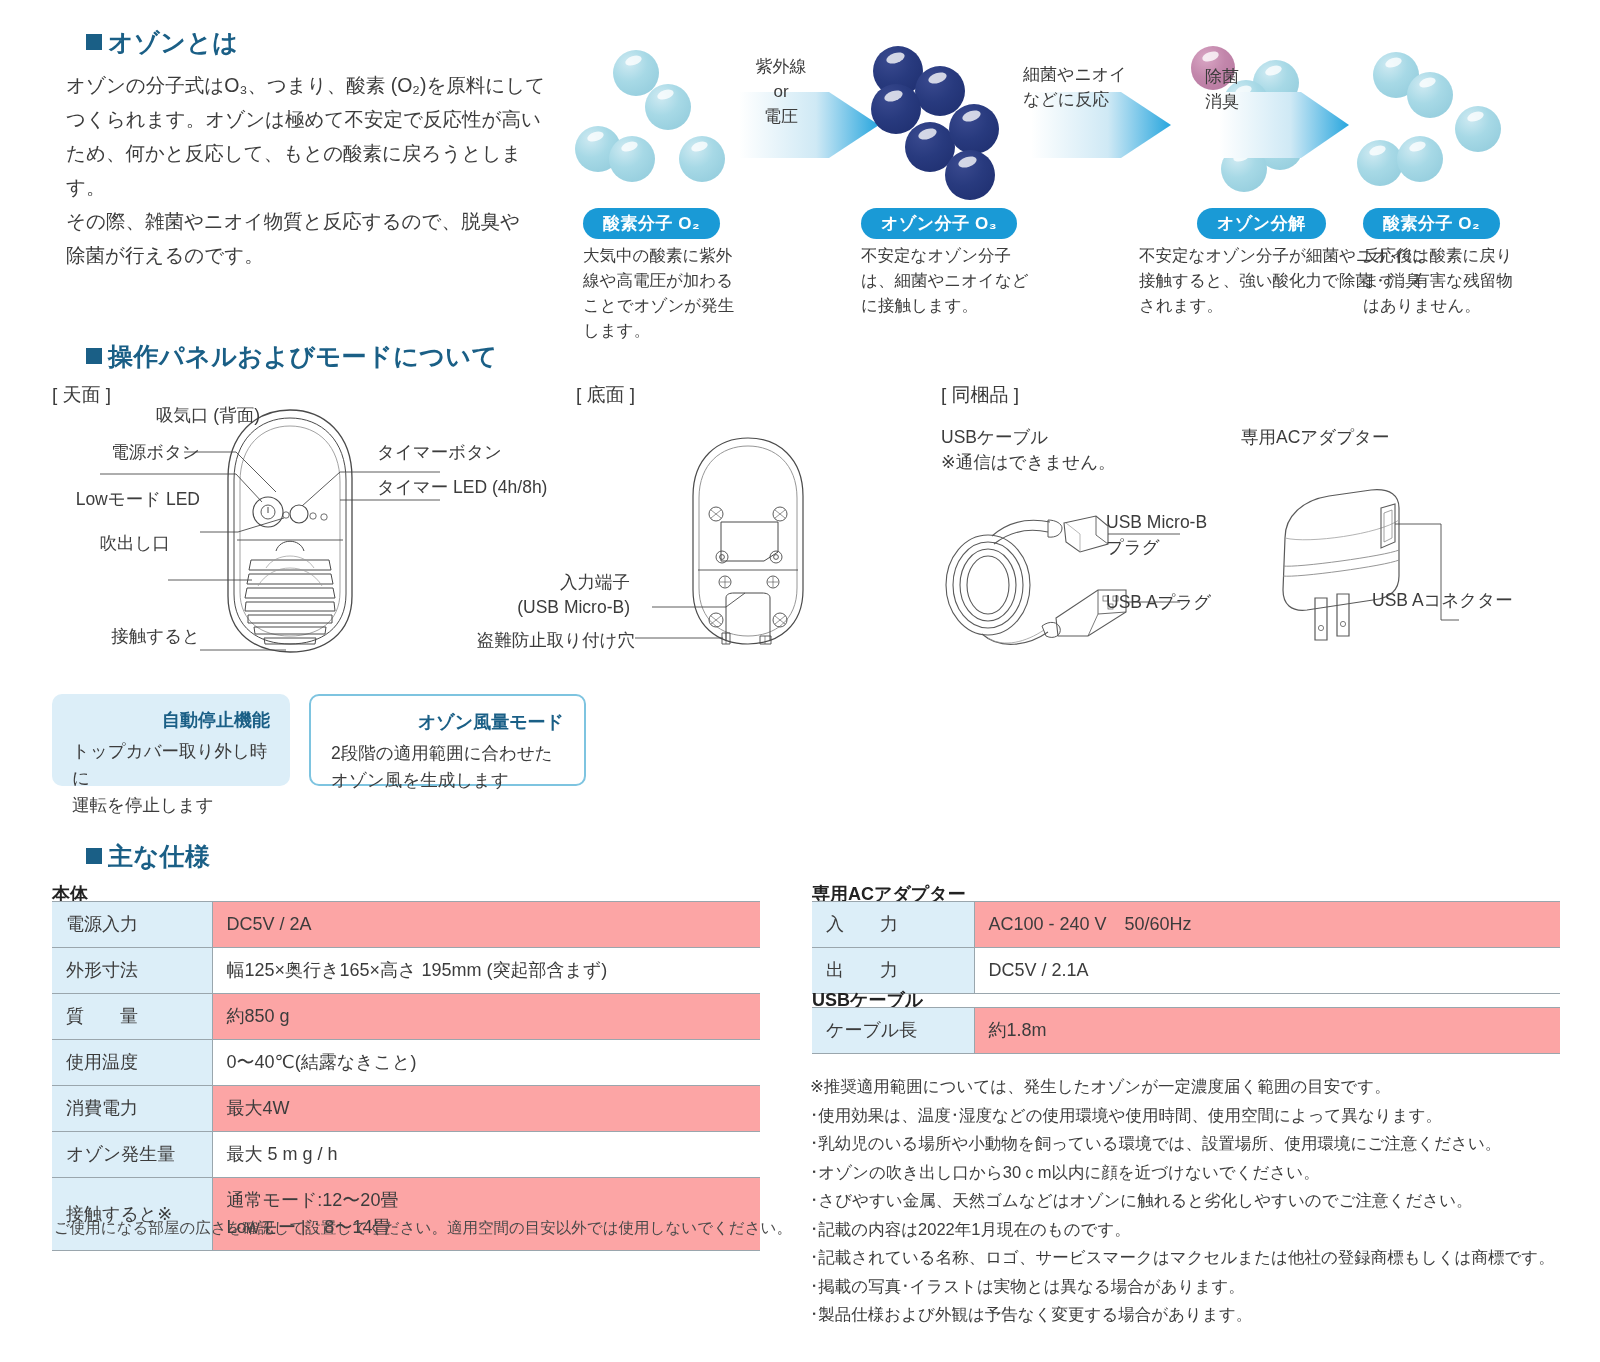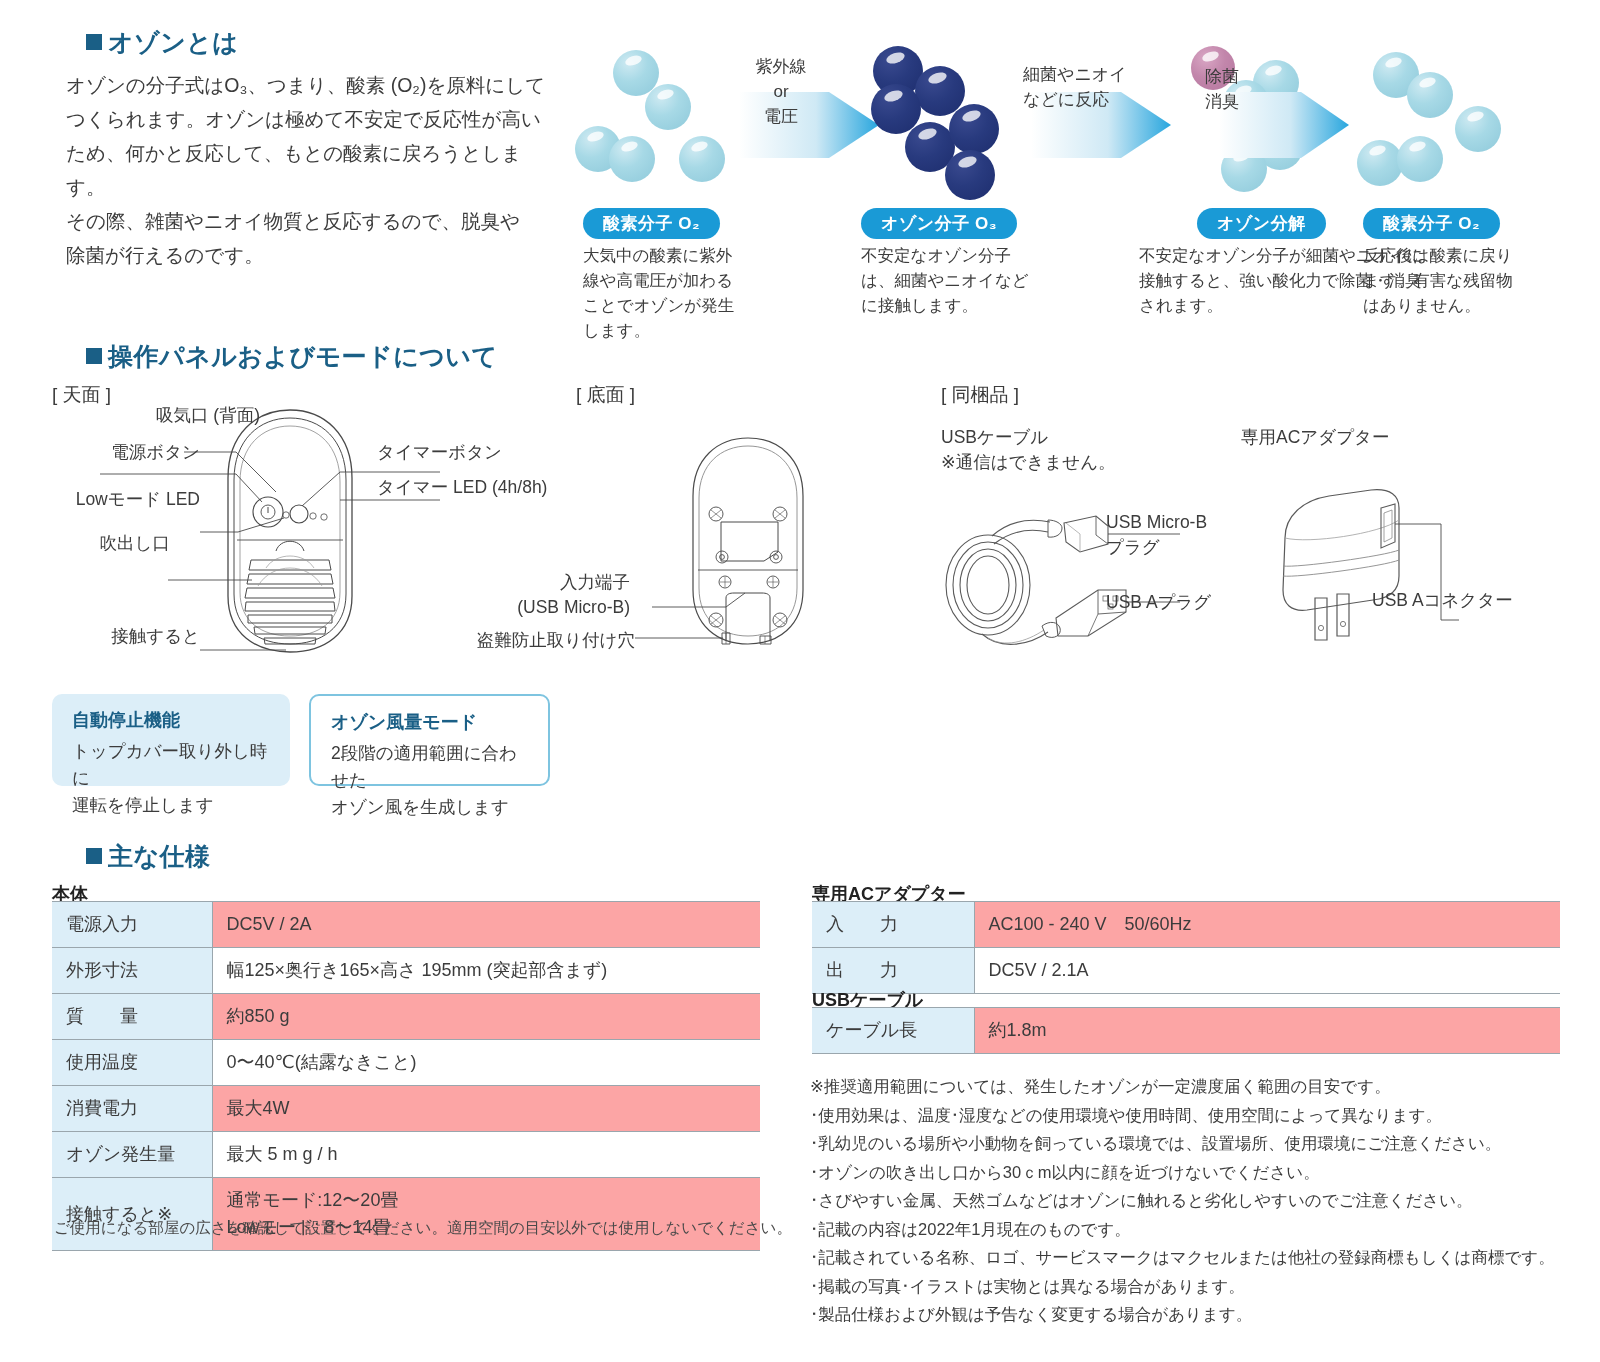--- a/index.html
+++ b/index.html
@@ -135,7 +135,7 @@
   .feat-box.fill { background: #dceef8; }
   .feat-box.outline { background: #ffffff; border: 2px solid #7ec4e0; }
   .feat-title {
-    text-align: left;
+    text-align: right;
     font-size: 18px;
     font-weight: bold;
     color: #1a5f86;

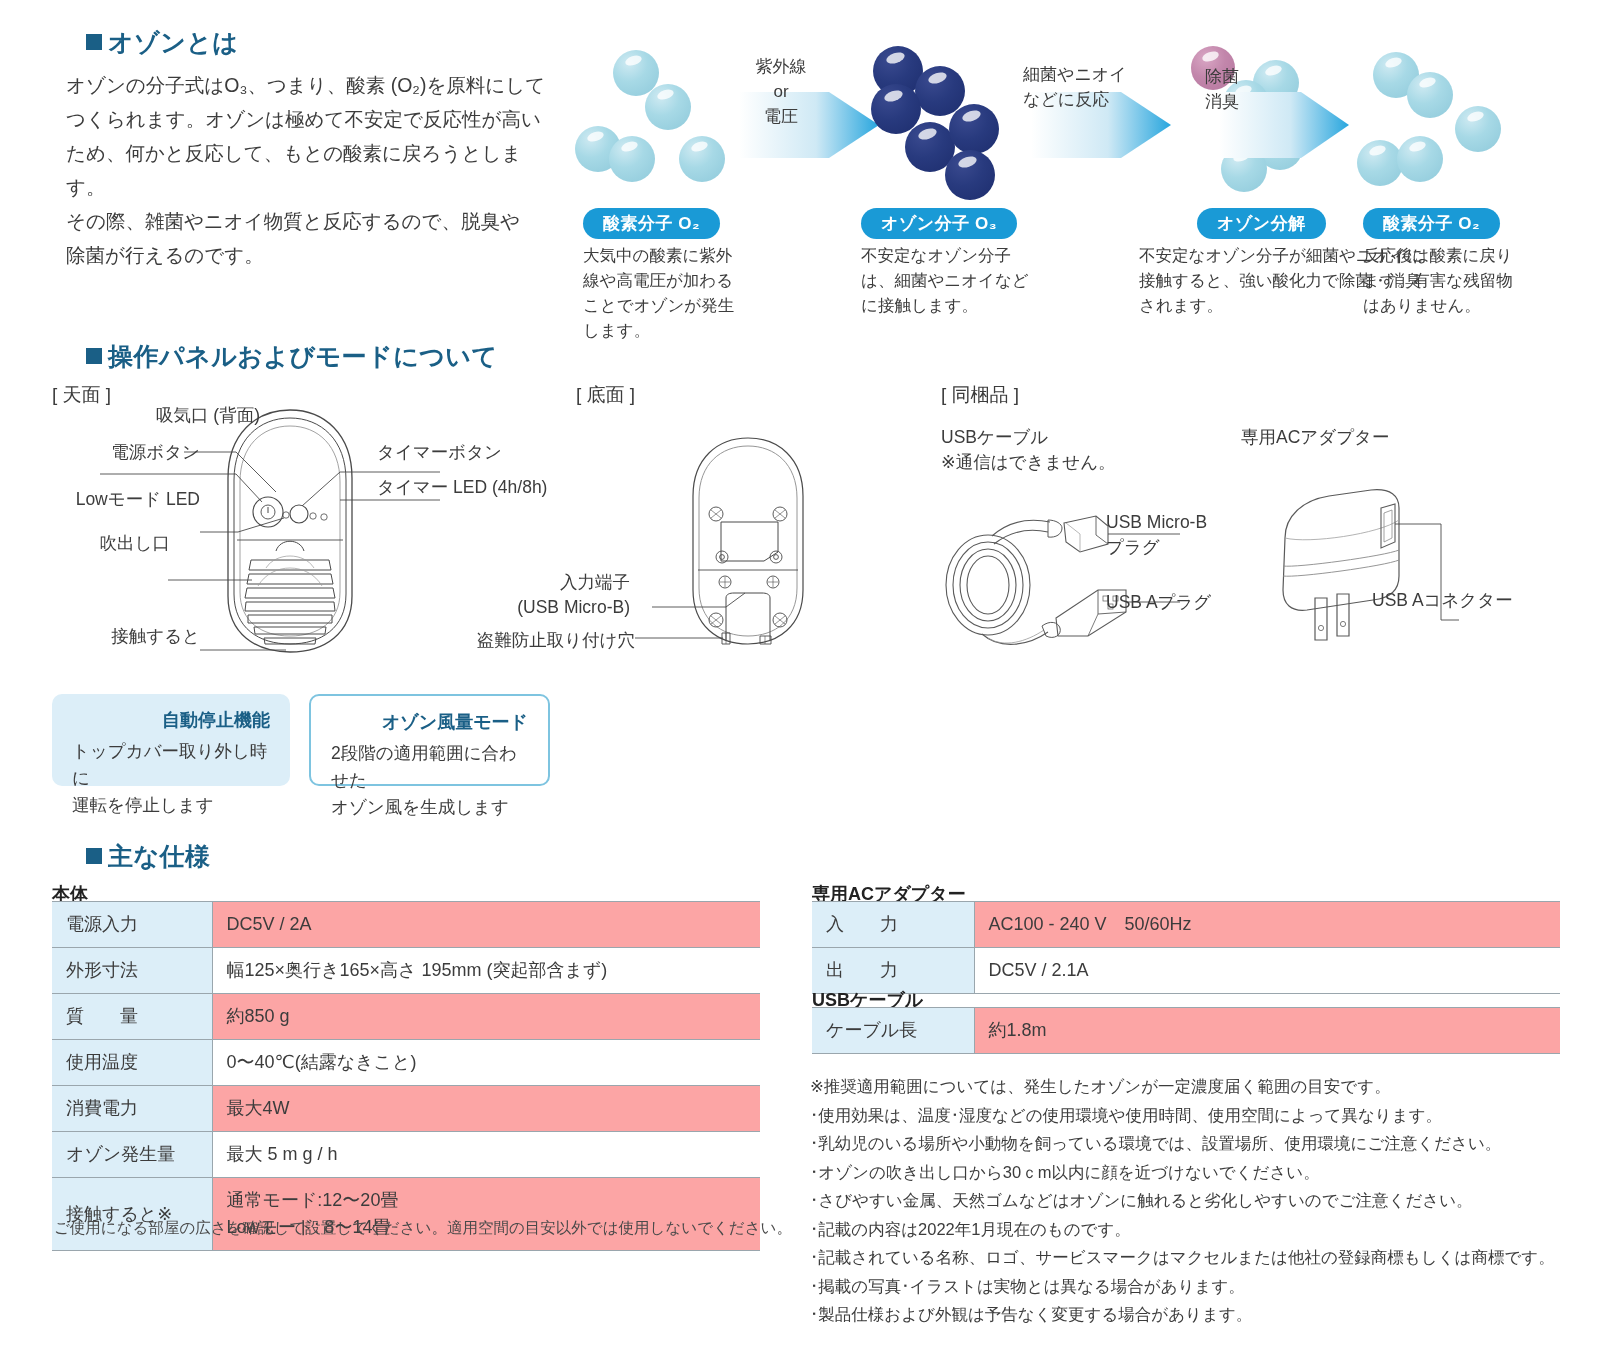--- a/index.html
+++ b/index.html
@@ -499,7 +499,7 @@
 運転を停止します</div>
 </div>
 
-<div class="feat-box outline" style="left:309px; top:694px; width:241px; height:92px;">
+<div class="feat-box outline" style="left:309px; top:694px; width:277px; height:92px;">
   <div class="feat-title">オゾン風量モード</div>
   <div class="feat-body">2段階の適用範囲に合わせた
 オゾン風を生成します</div>

